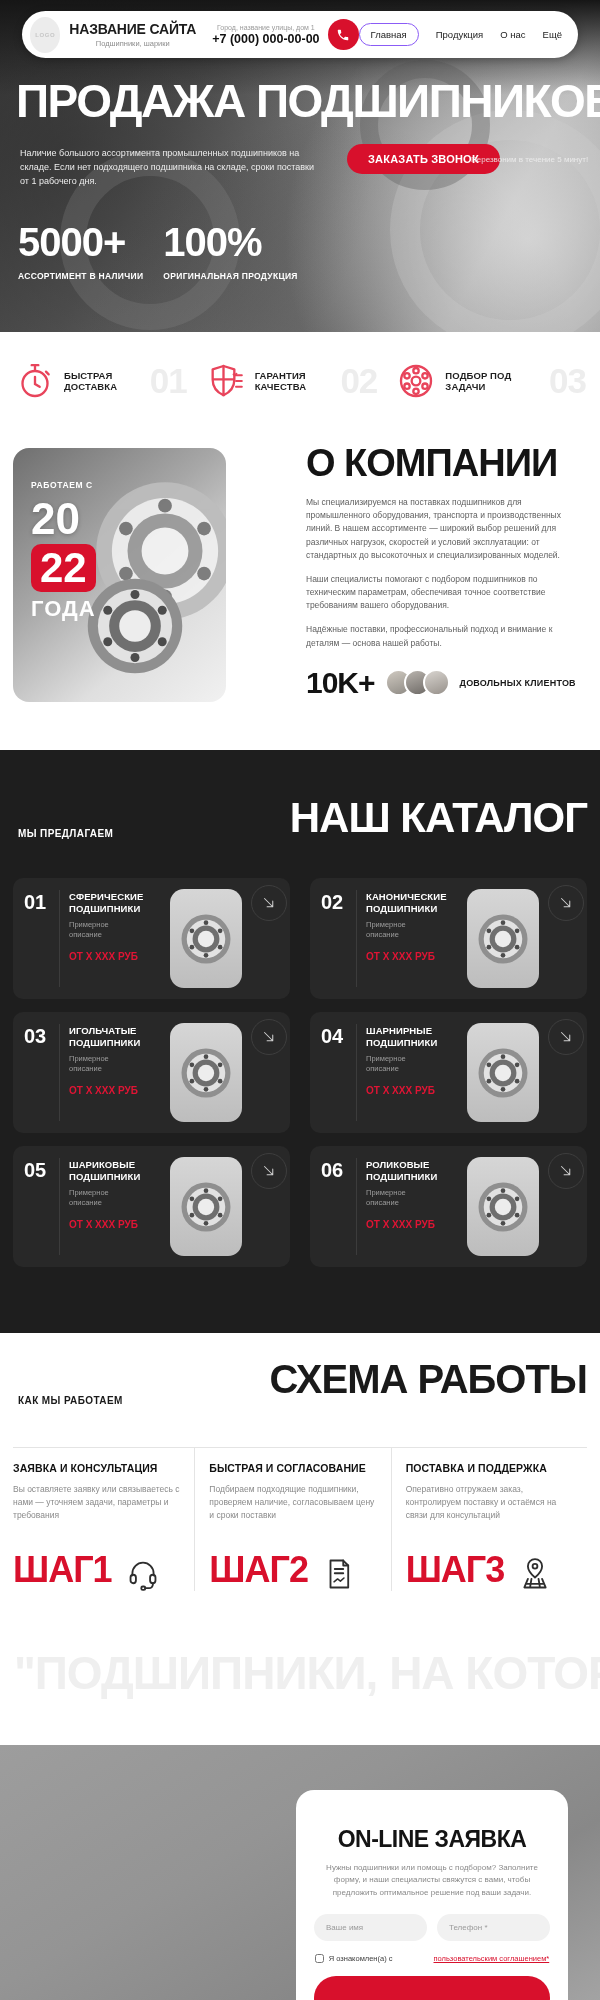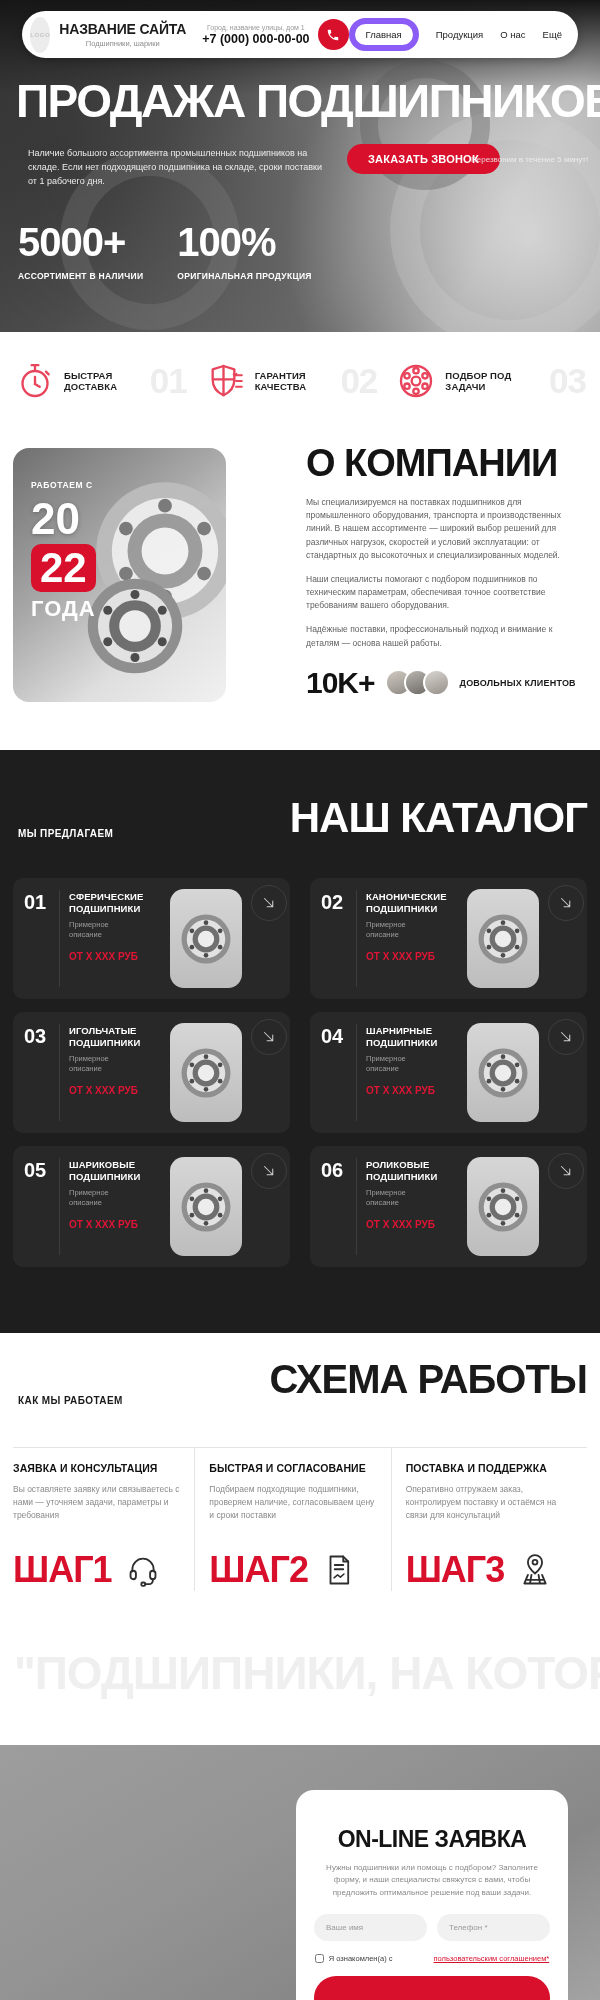--- a/index.html
+++ b/index.html
@@ -38,7 +38,7 @@
   .phone-btn svg { width:14px; height:14px; }
   .topnav { display:flex; align-items:center; margin-left:auto; gap:17px; }
   .nav-item { font-size:9.5px; color:#222; text-decoration:none; white-space:nowrap; cursor:pointer; }
-  .nav-item.active { border:6px solid #8b5cf6; border-radius:999px; padding:5px 11px; }
+  .nav-item.active { border:1px solid #8b5cf6; border-radius:999px; padding:5px 11px; }
 
   .hero-title { position:absolute; top:74px; left:0; width:100%; padding:0 16px; z-index:2;
     font-size:46px; font-weight:800; color:#fff; letter-spacing:-1.5px; white-space:nowrap; text-align:center; }

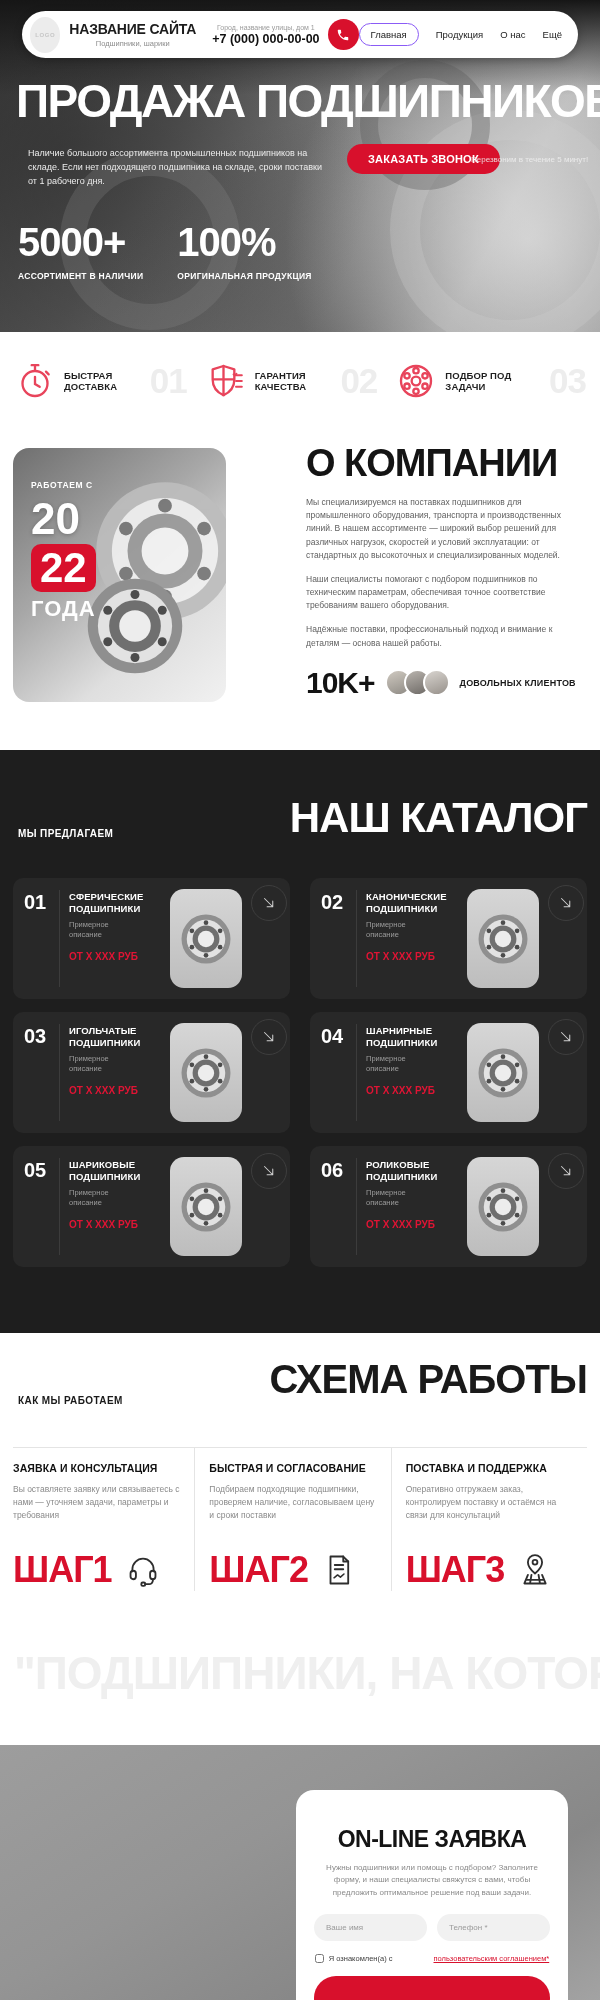--- a/index.html
+++ b/index.html
@@ -43,7 +43,7 @@
   .hero-title { position:absolute; top:74px; left:0; width:100%; padding:0 16px; z-index:2;
     font-size:46px; font-weight:800; color:#fff; letter-spacing:-1.5px; white-space:nowrap; text-align:center; }
   .hero-sub { position:absolute; top:147px; left:20px; width:302px; z-index:2;
-    font-size:9px; line-height:1.55; color:#ececec;margin-left:8px; }
+    font-size:9px; line-height:1.55; color:#ececec; }
   .cta-btn { position:absolute; top:144px; left:347px; z-index:2; background:#d8102c; color:#fff;
     border:none; border-radius:999px; padding:9px 21px; font-size:11px; font-weight:800;
     font-family:inherit; letter-spacing:.2px; cursor:pointer; white-space:nowrap; }

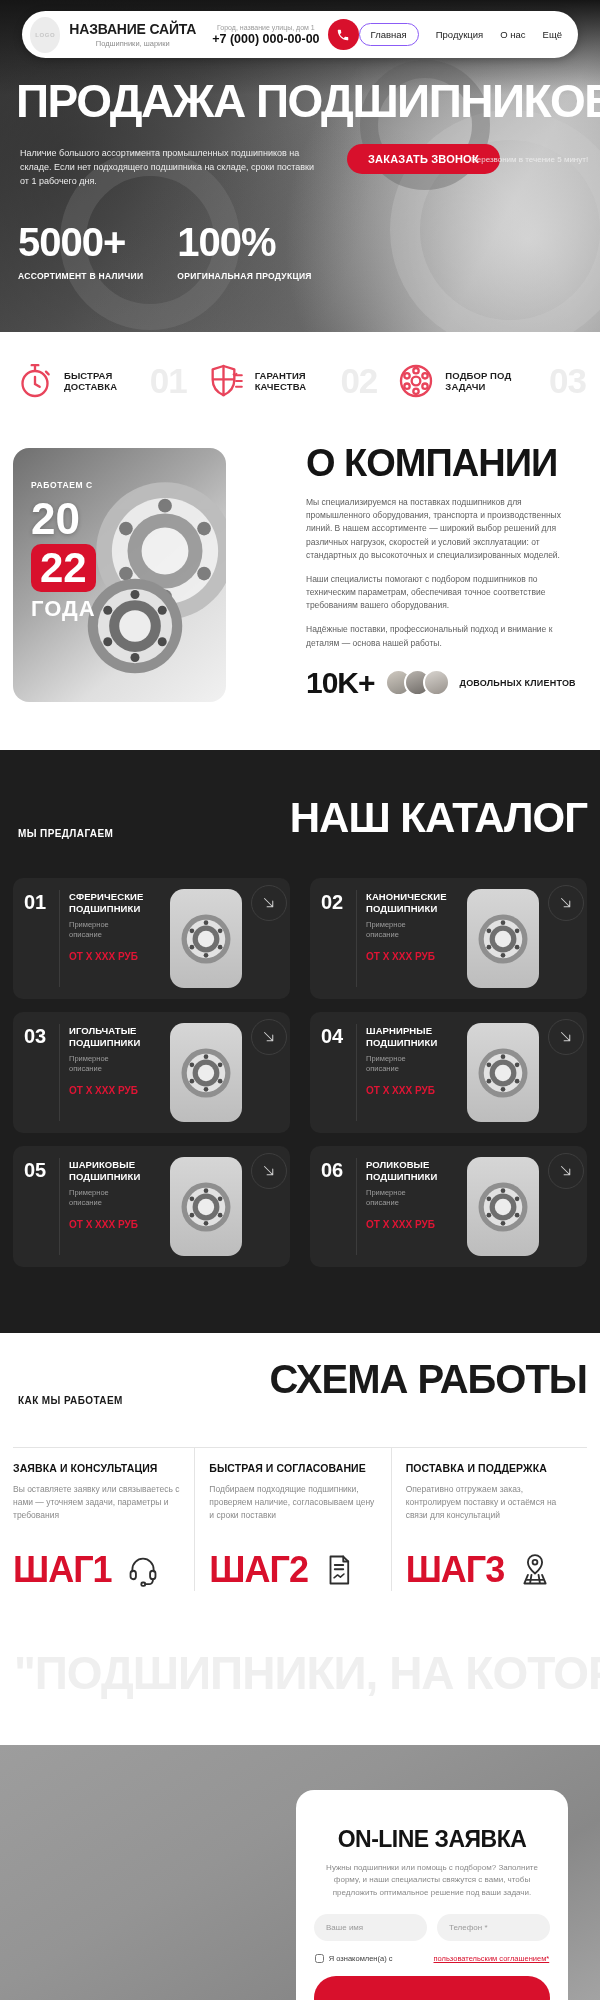--- a/index.html
+++ b/index.html
@@ -48,7 +48,7 @@
     border:none; border-radius:999px; padding:9px 21px; font-size:11px; font-weight:800;
     font-family:inherit; letter-spacing:.2px; cursor:pointer; white-space:nowrap; }
   .cta-note { position:absolute; top:155px; left:471px; z-index:2; font-size:8px; color:#f0f0f0; opacity:.85; white-space:nowrap; }
-  .stats { position:absolute; top:220px; left:18px; z-index:2; display:flex; gap:34px; }
+  .stats { position:absolute; top:220px; left:18px; z-index:2; display:flex; gap:20px; }
   .stat-value { font-size:40px; font-weight:800; color:#fff; letter-spacing:-1px; }
   .stat-label { font-size:8.5px; font-weight:700; color:#fff; letter-spacing:.3px; margin-top:6px; }
 

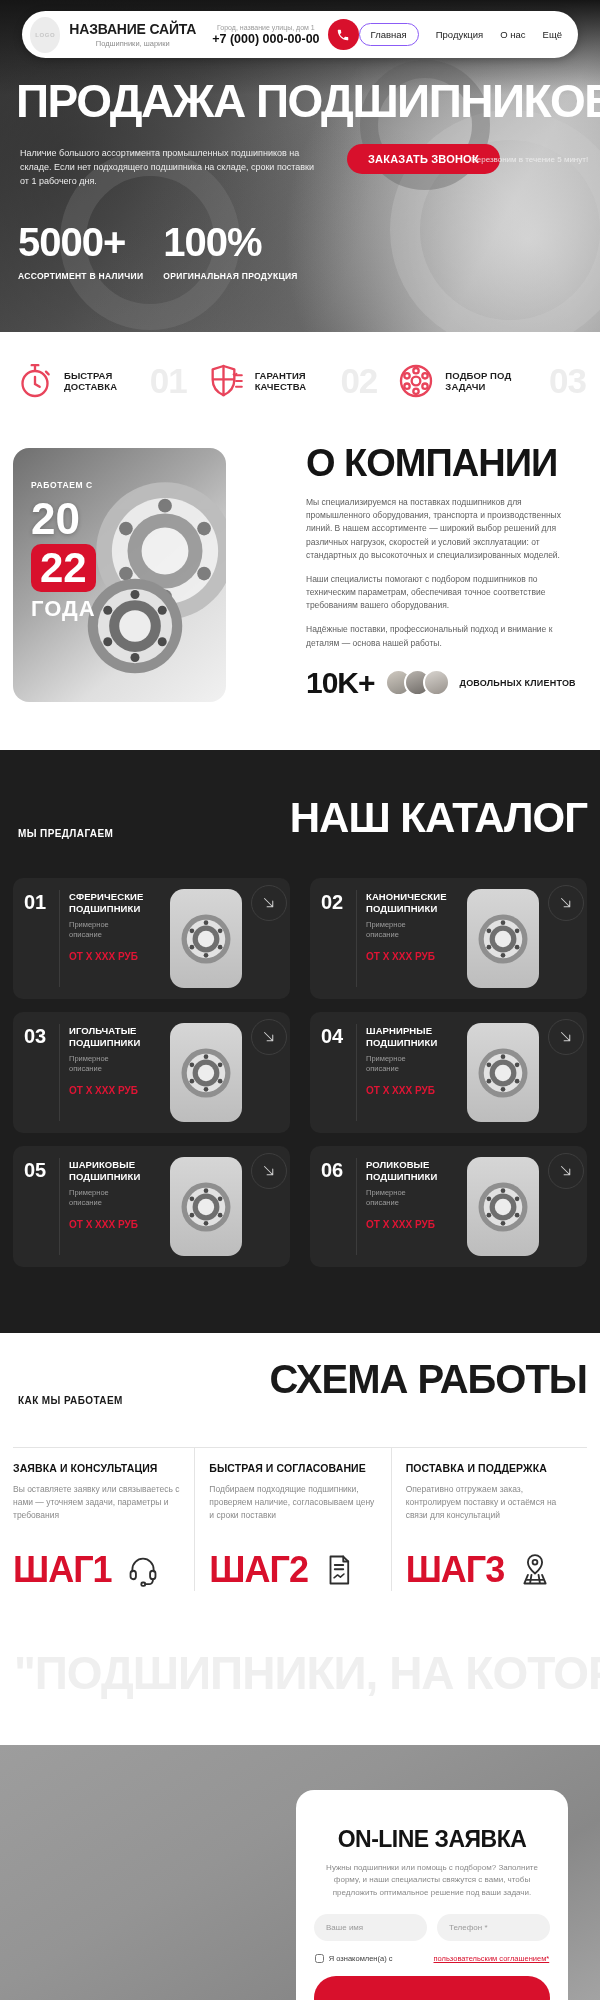--- a/index.html
+++ b/index.html
@@ -115,7 +115,7 @@
   .wf-col + .wf-col { border-left:1px solid #e4e4e4; padding-left:14px; }
   .wf-col h3 { font-size:10.5px; font-weight:800; color:#111; letter-spacing:.1px; }
   .wf-col p { font-size:8.5px; color:#8a8a8a; line-height:1.5; margin-top:9px; min-height:44px; }
-  .step-row { display:flex; align-items:center; gap:14px; margin-top:22px; }
+  .step-row { display:flex; align-items:flex-end; gap:14px; margin-top:22px; }
   .step-word { font-size:36px; font-weight:800; color:#d8102c; letter-spacing:-1px; }
   .step-icon { color:#2e2e2e; display:flex; }
   .step-icon svg { width:34px; height:34px; }

